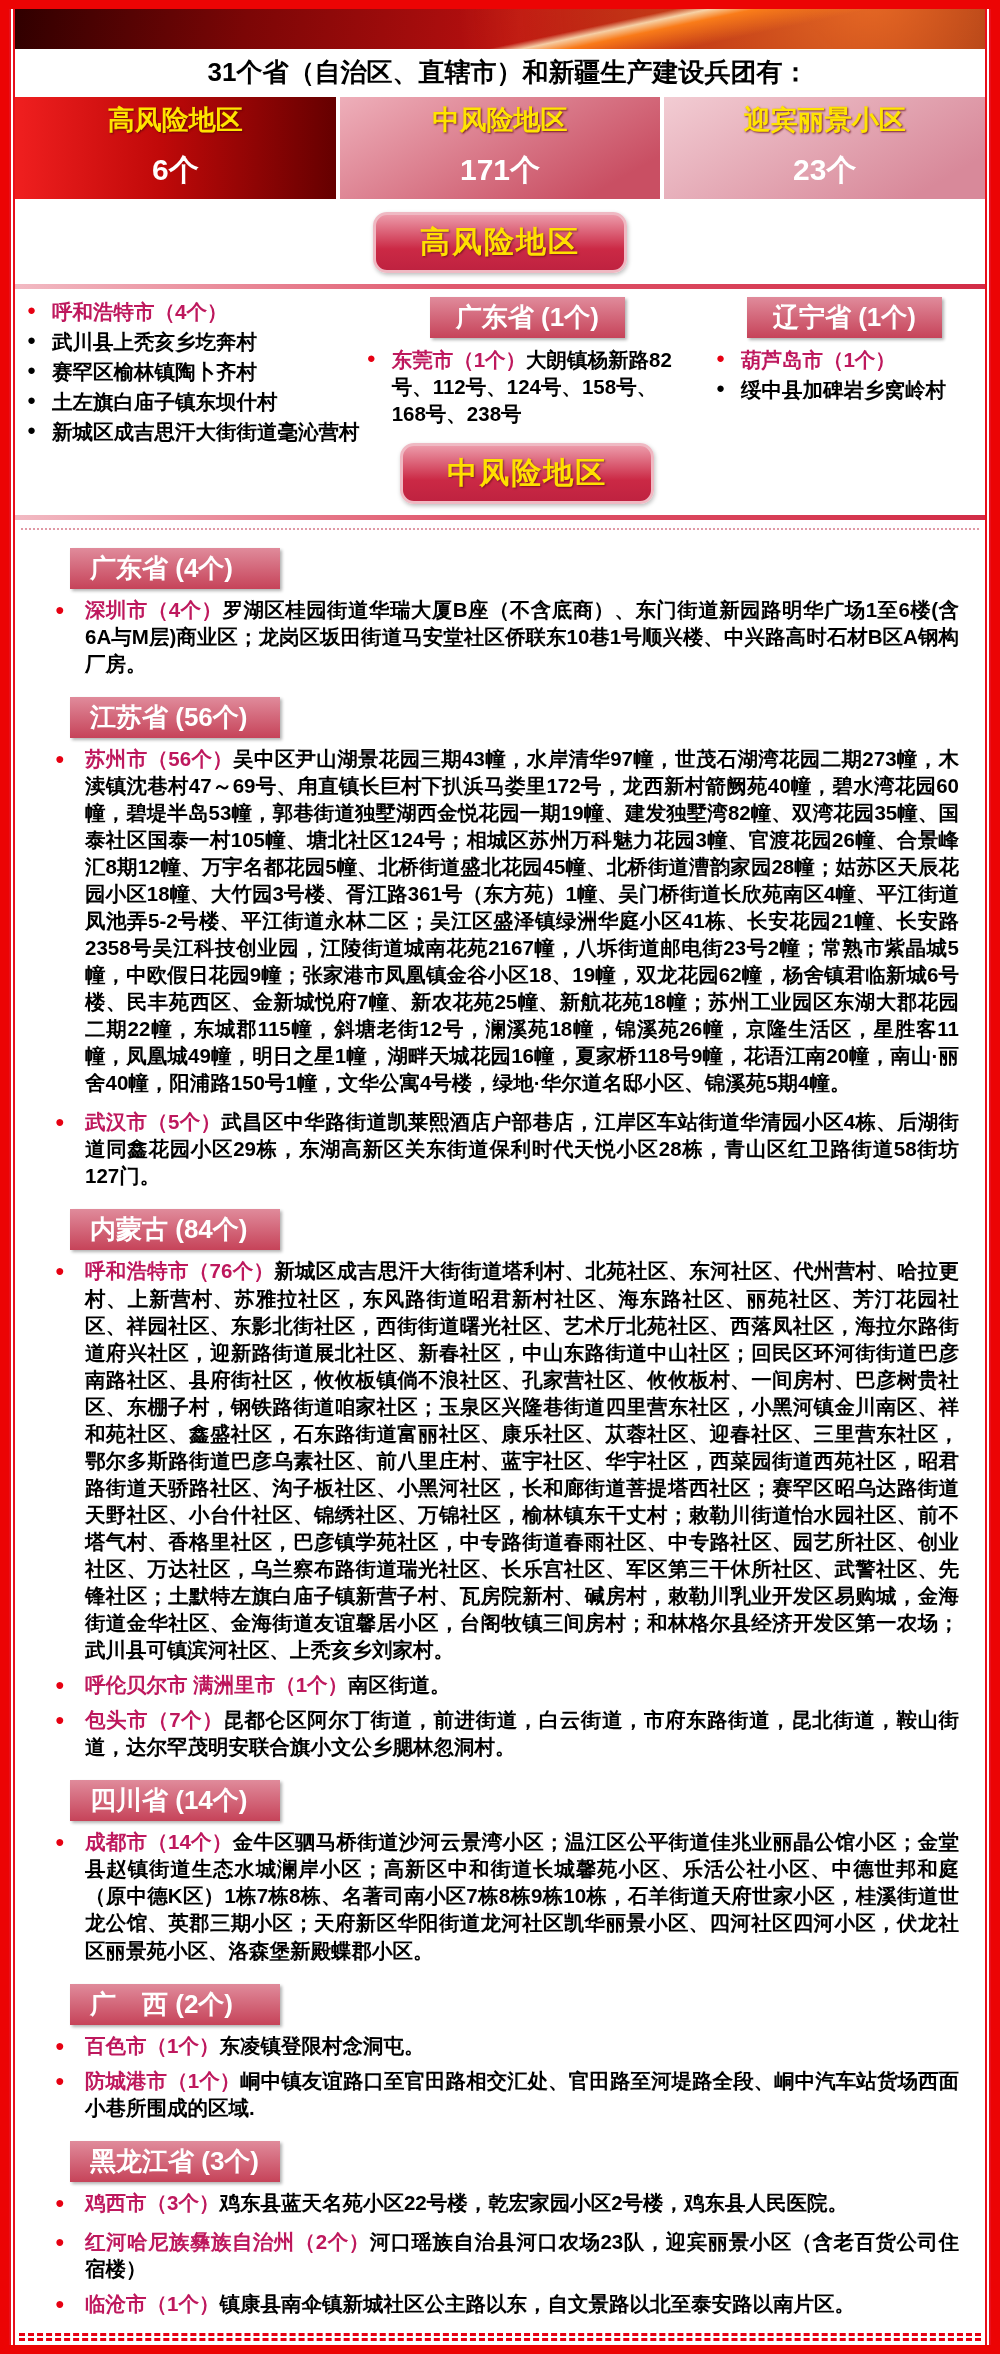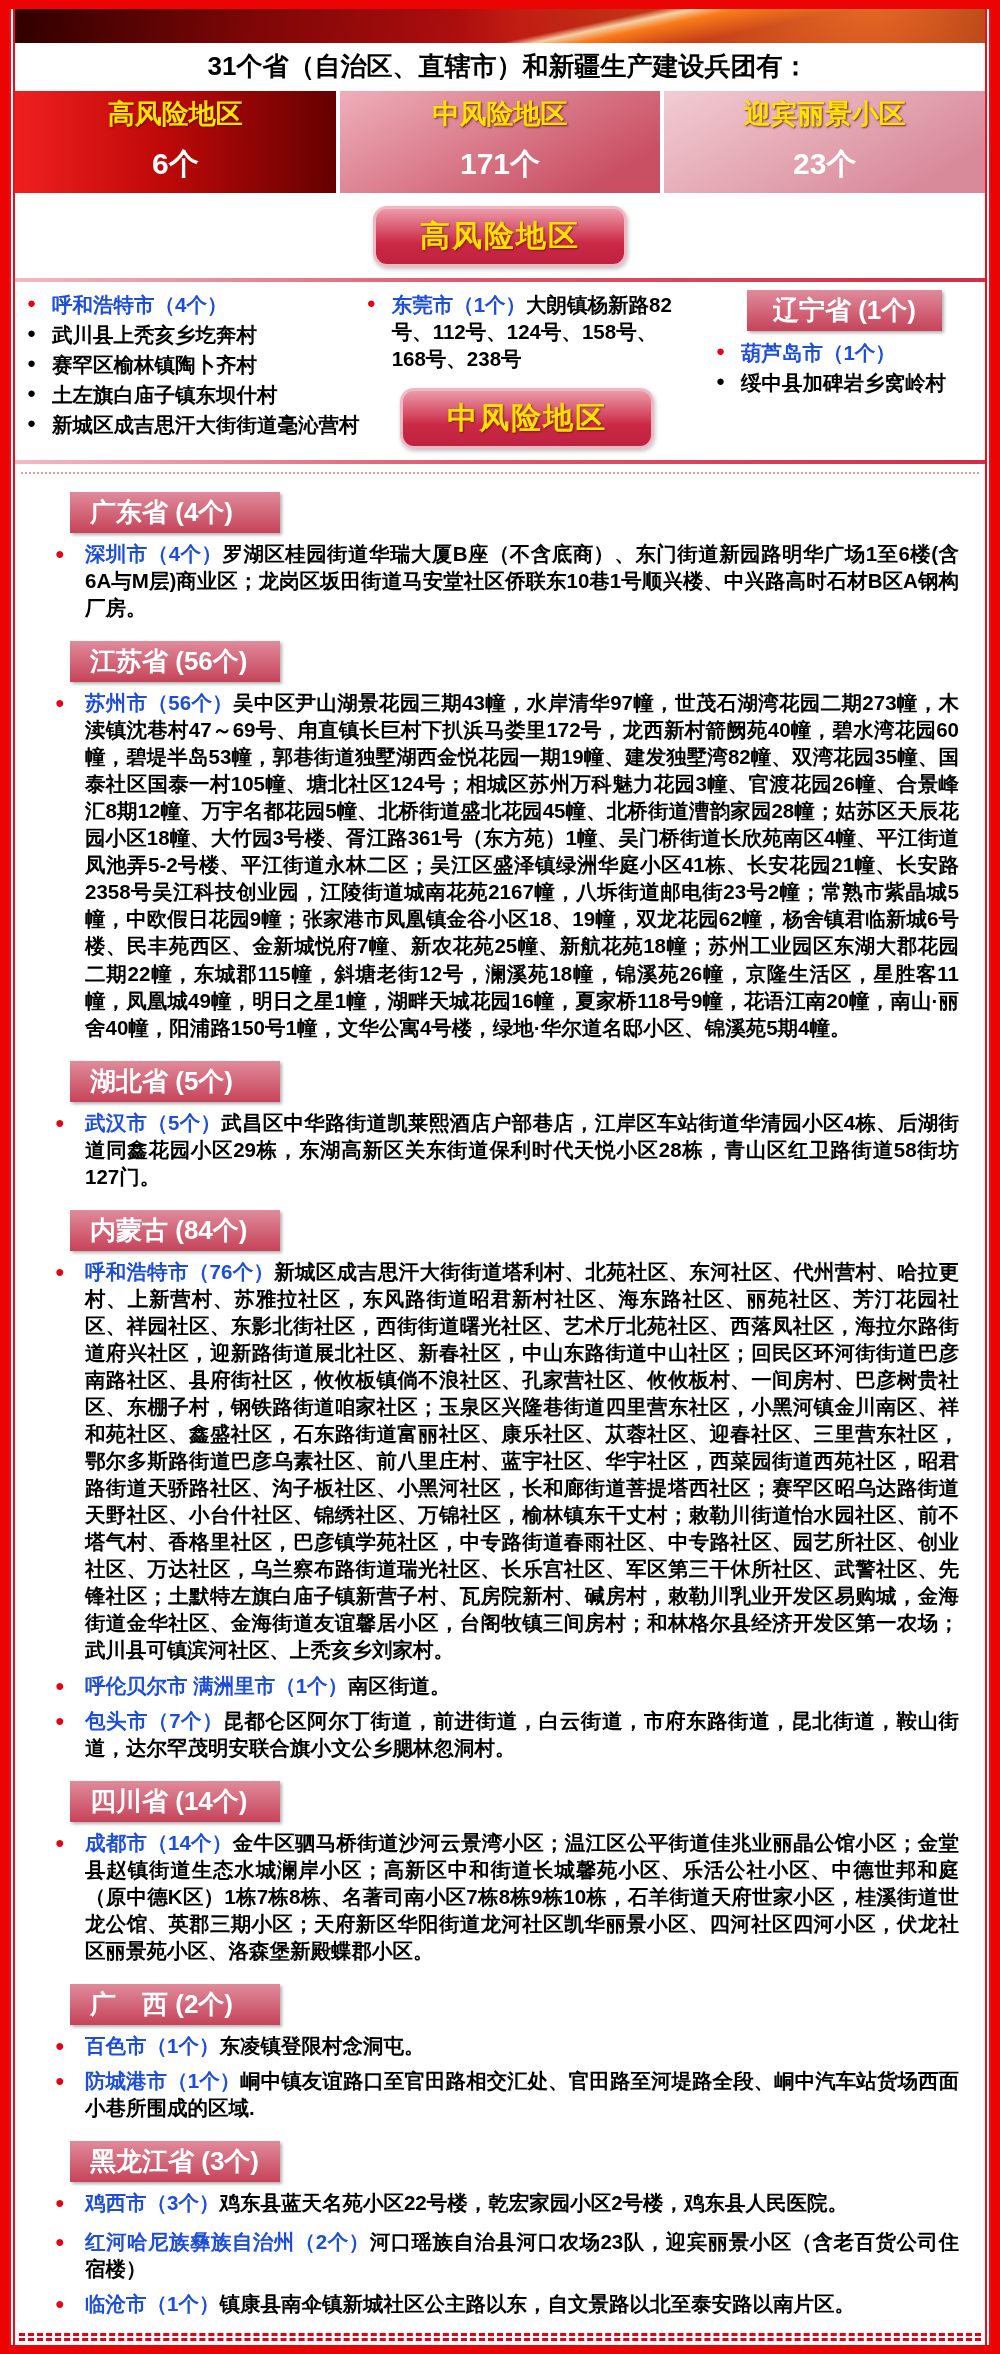--- a/index.html
+++ b/index.html
@@ -45,7 +45,7 @@
   .item{position:relative;padding-left:25px;font-size:20.5px;font-weight:bold;line-height:1.32;color:#000;margin:3px 0;}
   .dot{position:absolute;left:0;top:2px;font-size:15px;color:#000;}
   .dot-red{color:#e60012;}
-  .city{color:#1d4ed8;}
+  .city{color:#be185d;}
   
   .entry{position:relative;padding-left:30px;margin:4px 26px 8px 40px;font-size:20.5px;font-weight:bold;
     line-height:1.32;color:#000;text-align:justify;}

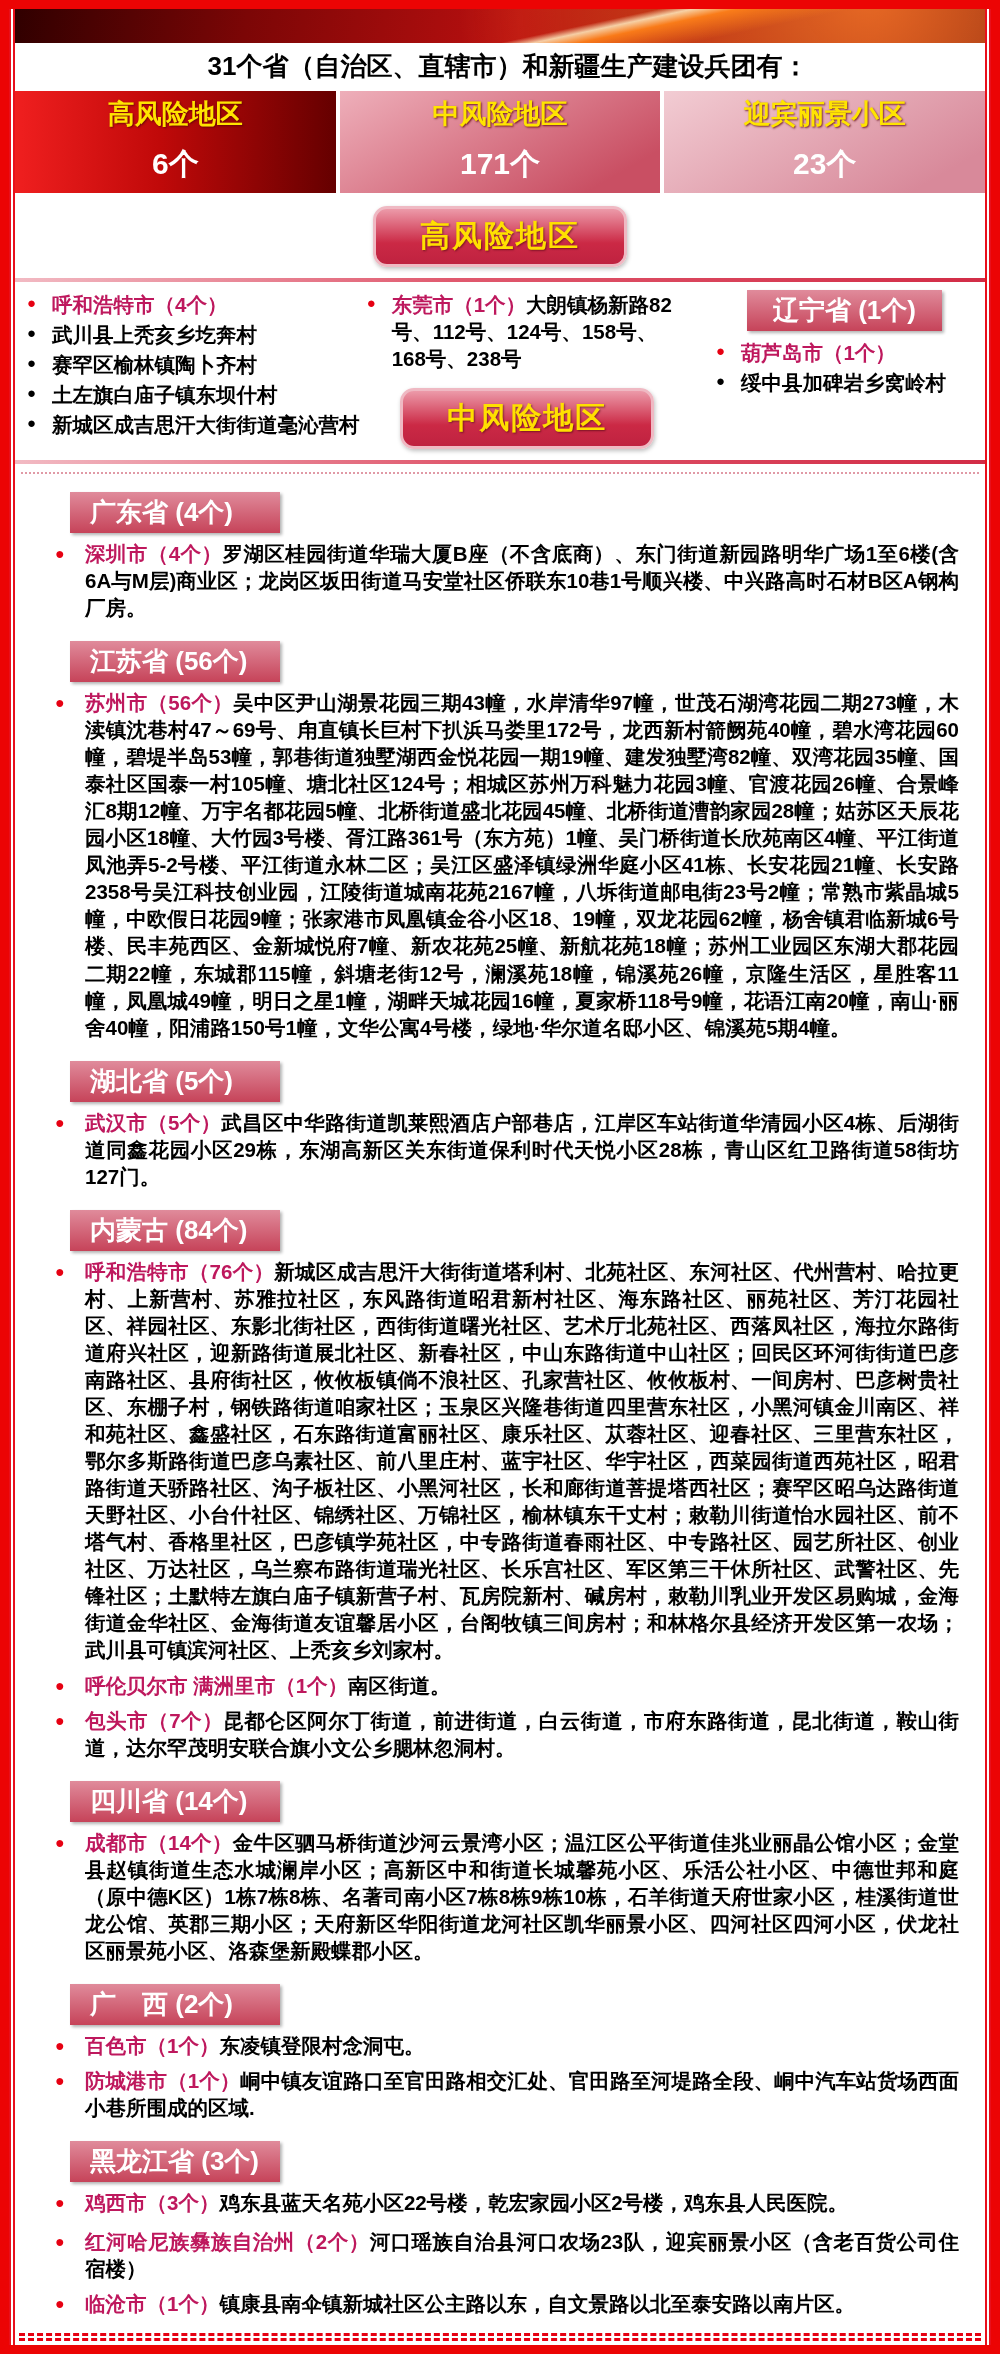--- a/index.html
+++ b/index.html
@@ -93,6 +93,7 @@
       <p class="item"><span class="dot">●</span><span>新城区成吉思汗大街街道毫沁营村</span></p>
     </div>
     <div class="hr-col1">
+      <div class="tagc"><span class="tag">广东省 (1个)</span></div>
       <p class="item"><span class="dot dot-red">●</span><span class="city">东莞市（1个）</span><span>大朗镇杨新路82号、112号、124号、158号、168号、238号</span></p>
 
       <div class="badge mid-badge">中风险地区</div>

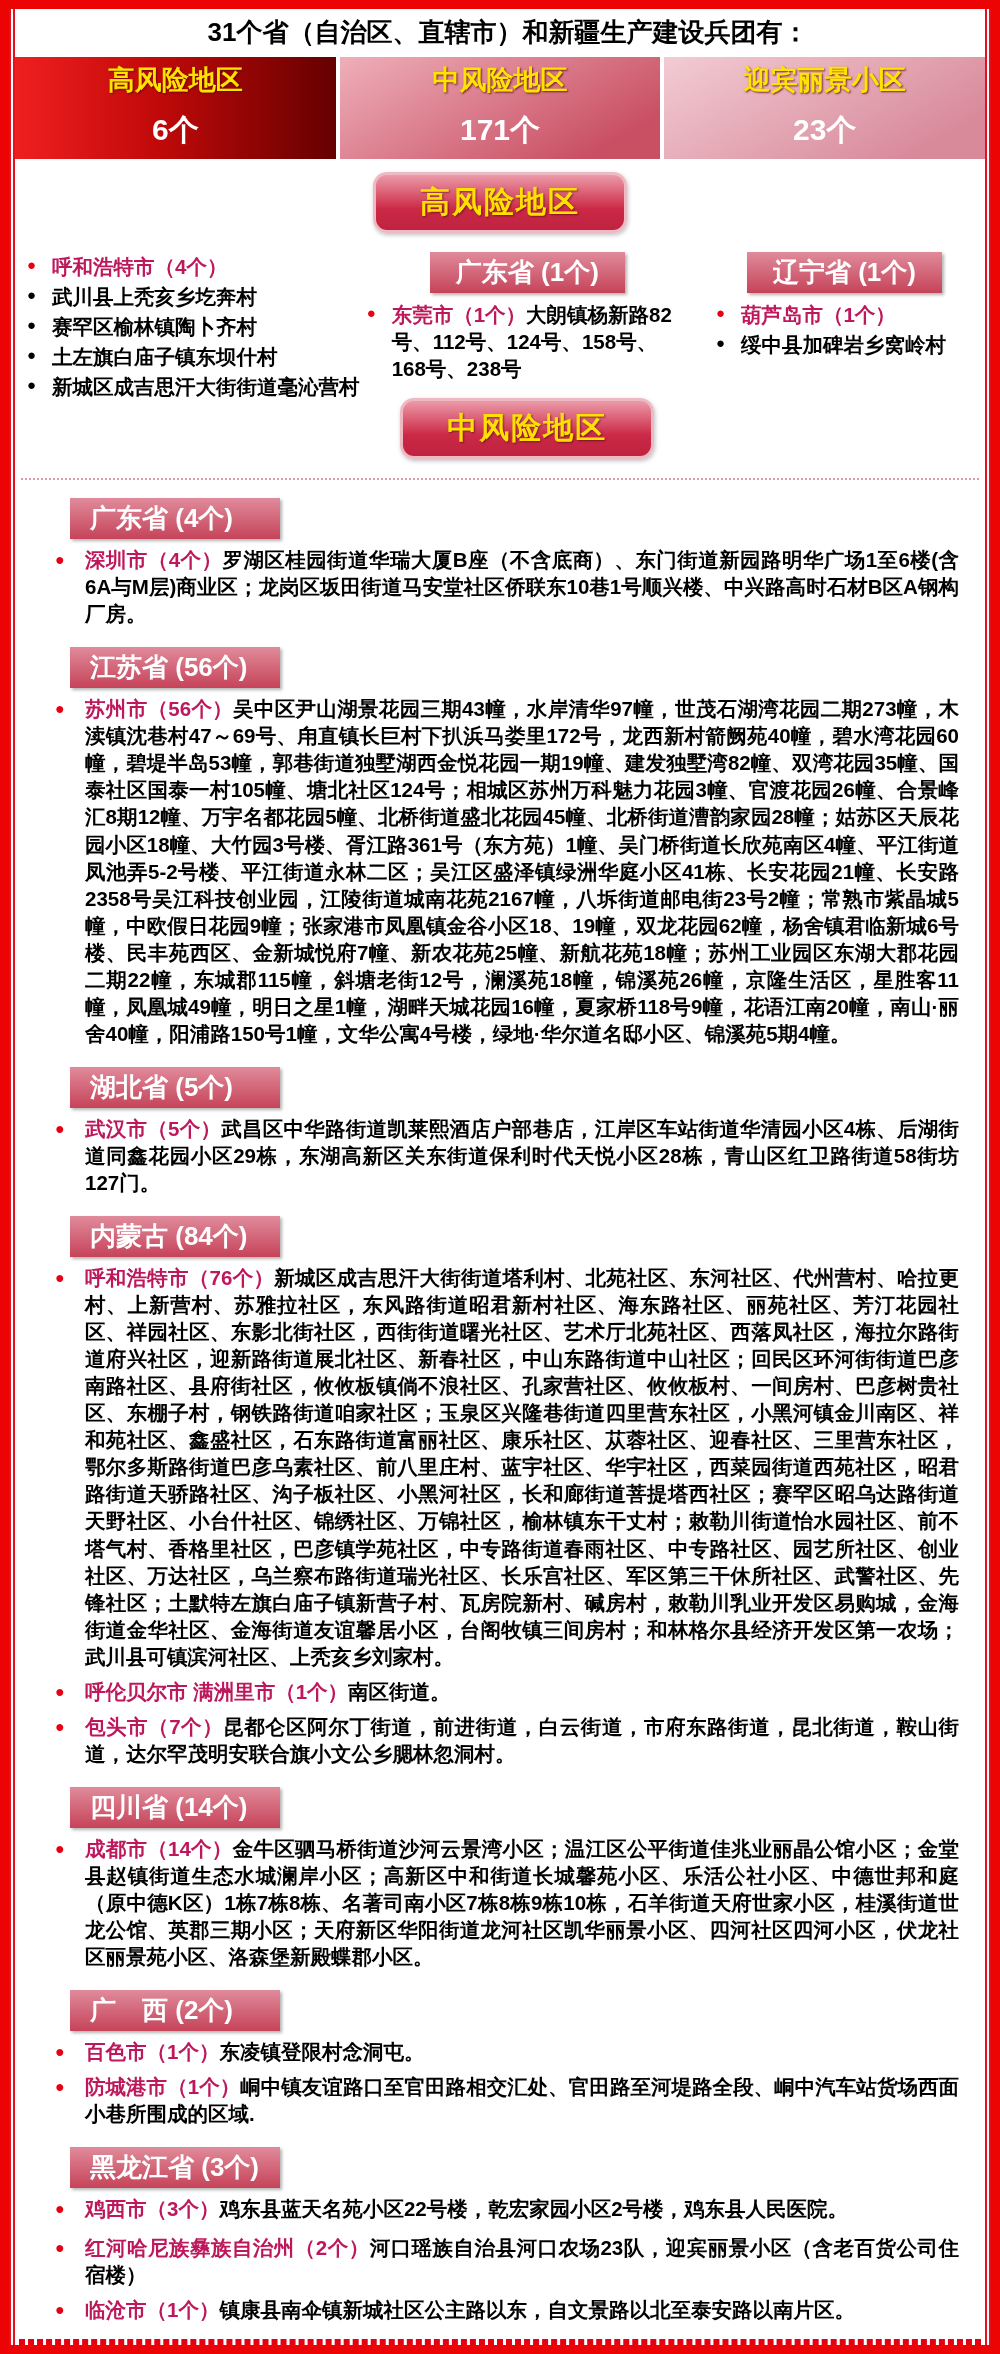--- a/index.html
+++ b/index.html
@@ -119,7 +119,6 @@
   </section>
 
   <section>
-    <div class="tag-left"><span class="tag">湖北省 (5个)</span></div>
     <p class="entry"><span class="dot dot-red">●</span><span class="city">武汉市（5个）</span><span>武昌区中华路街道凯莱熙酒店户部巷店，江岸区车站街道华清园小区4栋、后湖街道同鑫花园小区29栋，东湖高新区关东街道保利时代天悦小区28栋，青山区红卫路街道58街坊127门。</span></p>
   </section>
 

